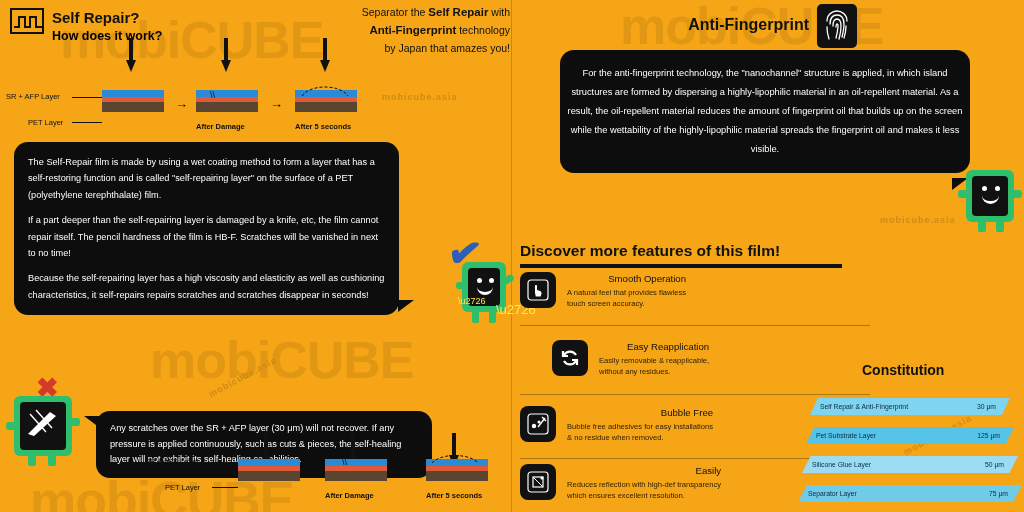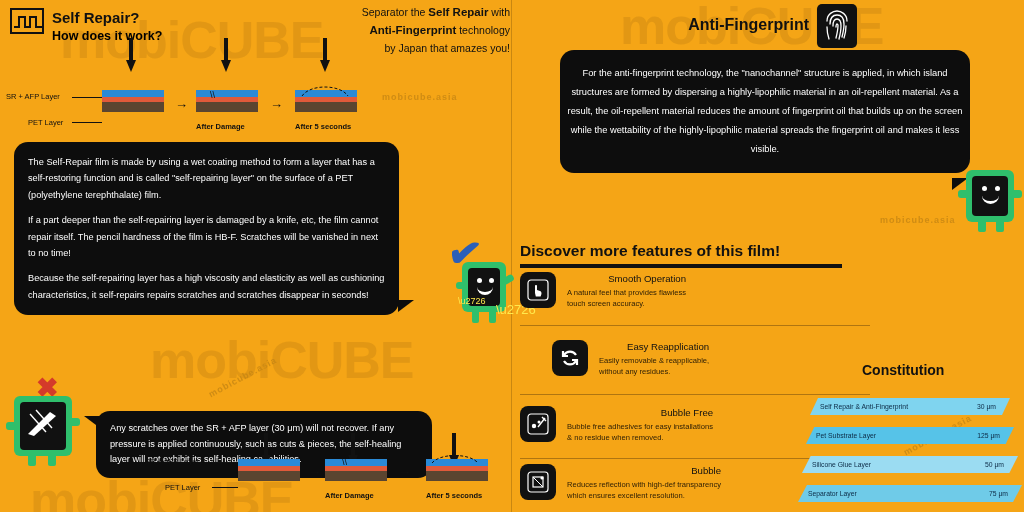--- a/index.html
+++ b/index.html
@@ -455,7 +455,7 @@
       </svg>
     </div>
     <div class="ftxt">
-      <div class="ftitle">Bubble</div>
+      <div class="ftitle">Easily</div>
       <div class="fdesc">
         <div>Reduces reflection with high-def transparency</div>
         <div>which ensures excellent resolution.</div>

